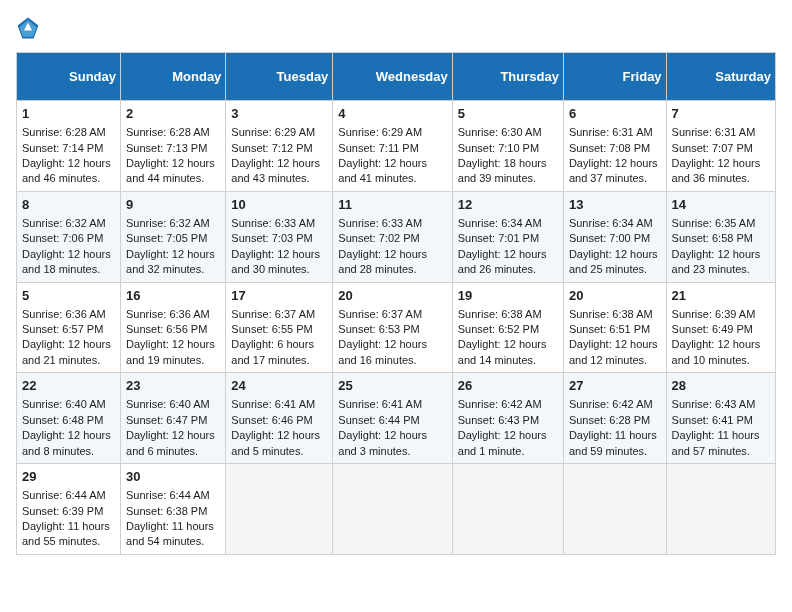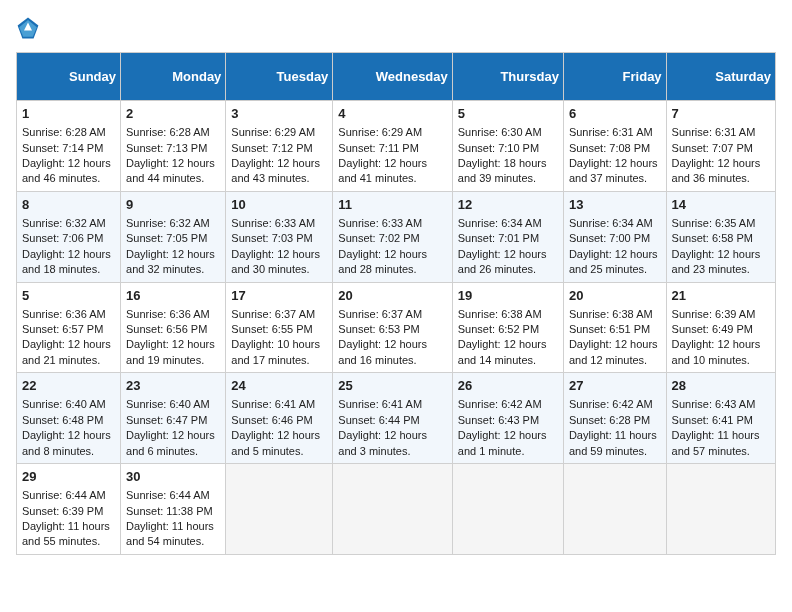--- a/index.html
+++ b/index.html
@@ -139,7 +139,7 @@
       <tr>
         <td><span class="day-num">5</span><span>Sunrise: 6:36 AM</span><br><span>Sunset: 6:57 PM</span><br><span>Daylight: 12 hours and 21 minutes.</span></td>
         <td><span class="day-num">16</span><span>Sunrise: 6:36 AM</span><br><span>Sunset: 6:56 PM</span><br><span>Daylight: 12 hours and 19 minutes.</span></td>
-        <td><span class="day-num">17</span><span>Sunrise: 6:37 AM</span><br><span>Sunset: 6:55 PM</span><br><span>Daylight: 10 hours and 17 minutes.</span></td>
+        <td><span class="day-num">17</span><span>Sunrise: 6:37 AM</span><br><span>Sunset: 6:55 PM</span><br><span>Daylight: 6 hours and 17 minutes.</span></td>
         <td><span class="day-num">20</span><span>Sunrise: 6:37 AM</span><br><span>Sunset: 6:53 PM</span><br><span>Daylight: 12 hours and 16 minutes.</span></td>
         <td><span class="day-num">19</span><span>Sunrise: 6:38 AM</span><br><span>Sunset: 6:52 PM</span><br><span>Daylight: 12 hours and 14 minutes.</span></td>
         <td><span class="day-num">20</span><span>Sunrise: 6:38 AM</span><br><span>Sunset: 6:51 PM</span><br><span>Daylight: 12 hours and 12 minutes.</span></td>

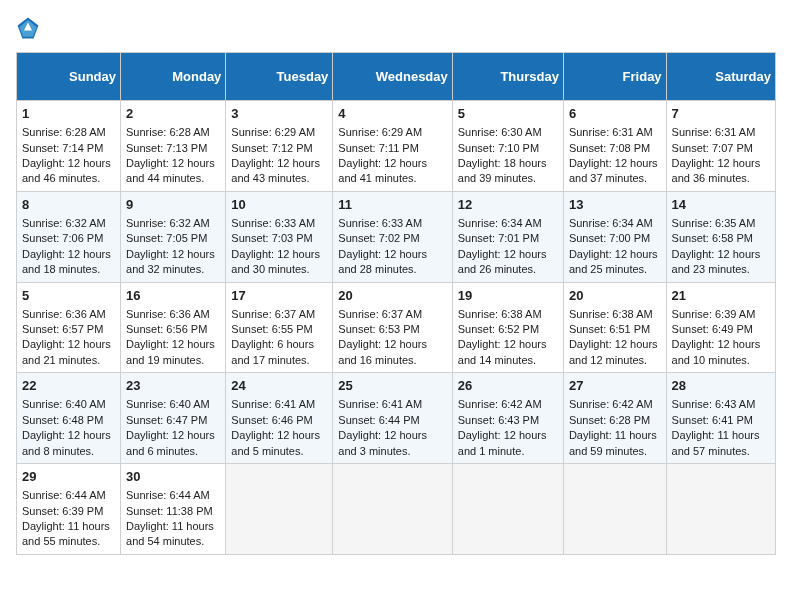--- a/index.html
+++ b/index.html
@@ -156,7 +156,7 @@
       </tr>
       <tr>
         <td><span class="day-num">29</span><span>Sunrise: 6:44 AM</span><br><span>Sunset: 6:39 PM</span><br><span>Daylight: 11 hours and 55 minutes.</span></td>
-        <td><span class="day-num">30</span><span>Sunrise: 6:44 AM</span><br><span>Sunset: 11:38 PM</span><br><span>Daylight: 11 hours and 54 minutes.</span></td>
+        <td><span class="day-num">30</span><span>Sunrise: 6:44 AM</span><br><span>Sunset: 6:38 PM</span><br><span>Daylight: 11 hours and 54 minutes.</span></td>
         <td class="cell-empty"></td>
         <td class="cell-empty"></td>
         <td class="cell-empty"></td>

